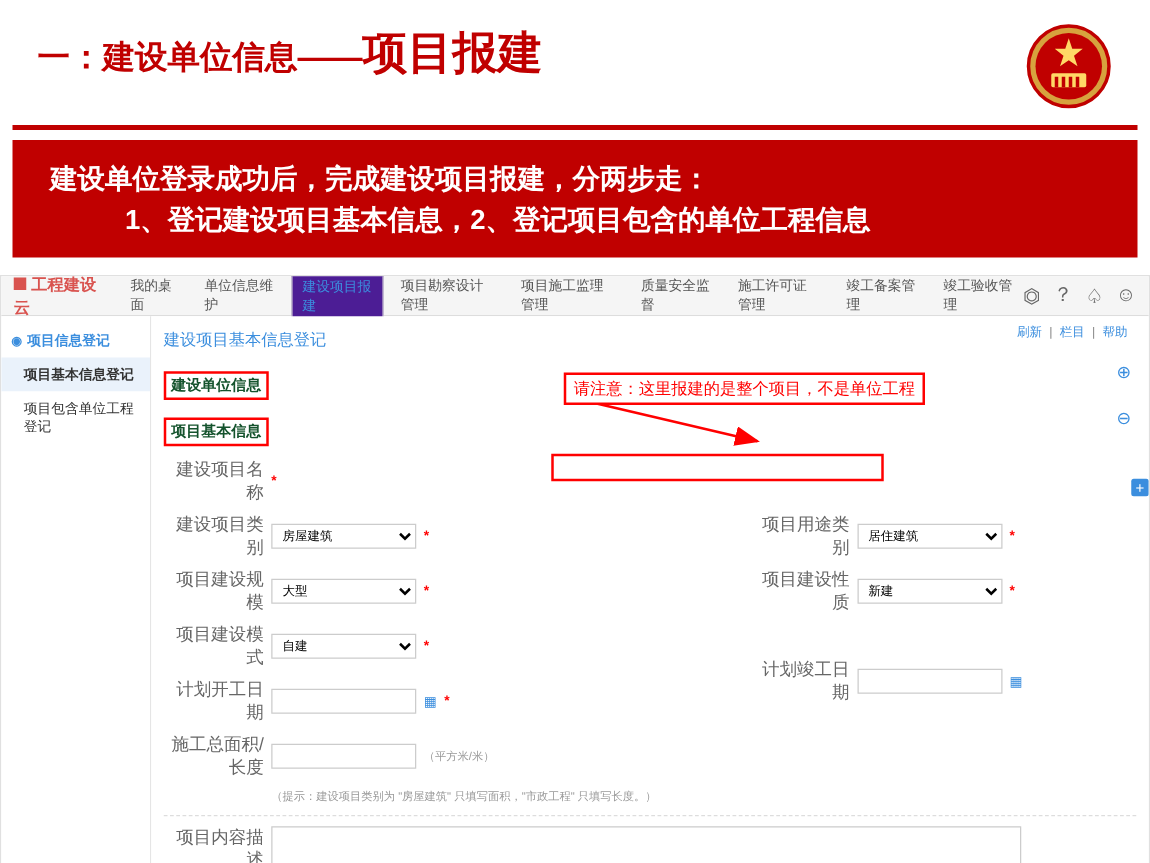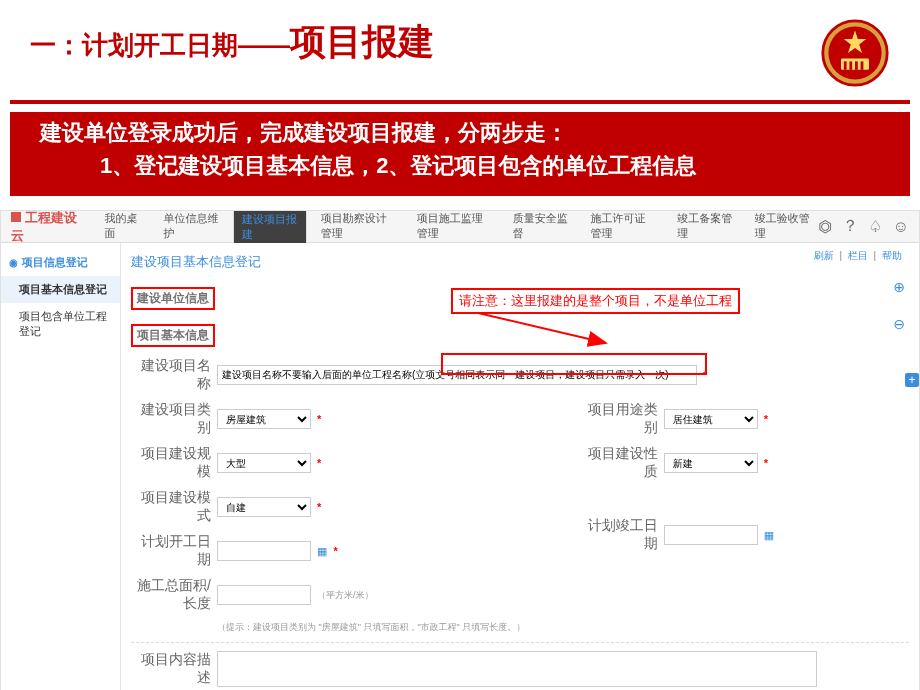--- a/index.html
+++ b/index.html
@@ -74,7 +74,7 @@
 
 <div class="slide-header">
   <div class="slide-title">
-    <span>一：计划开工日期——</span><span class="big">项目报建</span>
+    <span>一：建设单位信息——</span><span class="big">项目报建</span>
   </div>
   <svg class="emblem" viewBox="0 0 100 100">
     <circle cx="50" cy="50" r="46" fill="#d7a23e" stroke="#c00000" stroke-width="4"></circle>

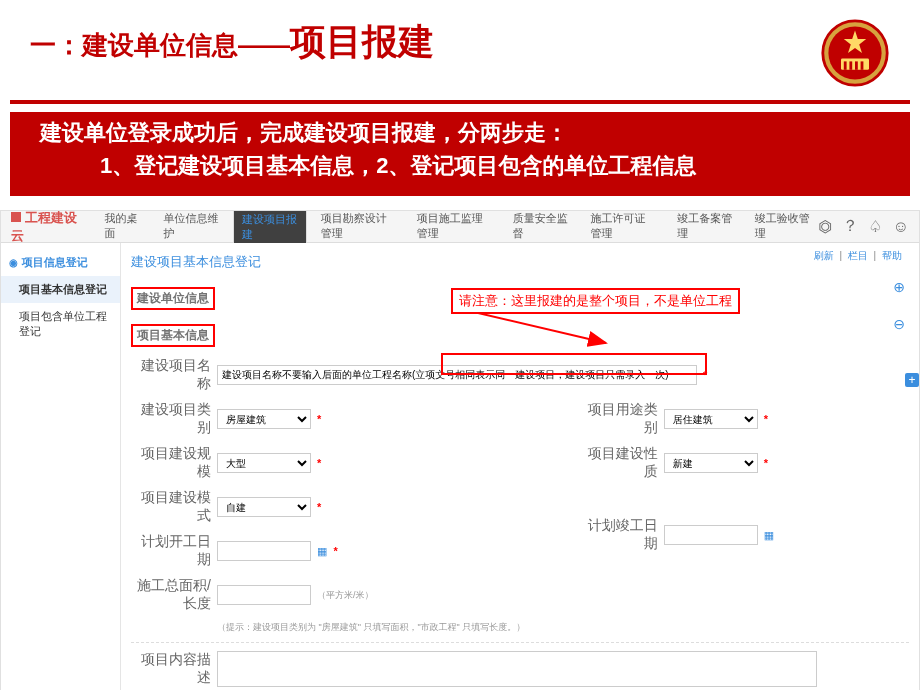--- a/index.html
+++ b/index.html
@@ -12,7 +12,7 @@
     
     .red-divider { height: 4px; background: #c00000; margin: 0 10px 8px 10px; }
     
-    .red-banner { background: #c00000; color: #fff; padding: 4px 20px 14px 30px; margin: 0 10px 14px 10px; font-size: 22px; font-weight: bold; line-height: 1.5; }
+    .red-banner { background: #c00000; color: #fff; padding: 14px 20px 14px 30px; margin: 0 10px 14px 10px; font-size: 22px; font-weight: bold; line-height: 1.5; }
     .red-banner .indent { padding-left: 60px; display: block; }
     
     .app-frame { margin: 0 0 0 0; border: 1px solid #e0e0e0; width: 920px; overflow: hidden; }

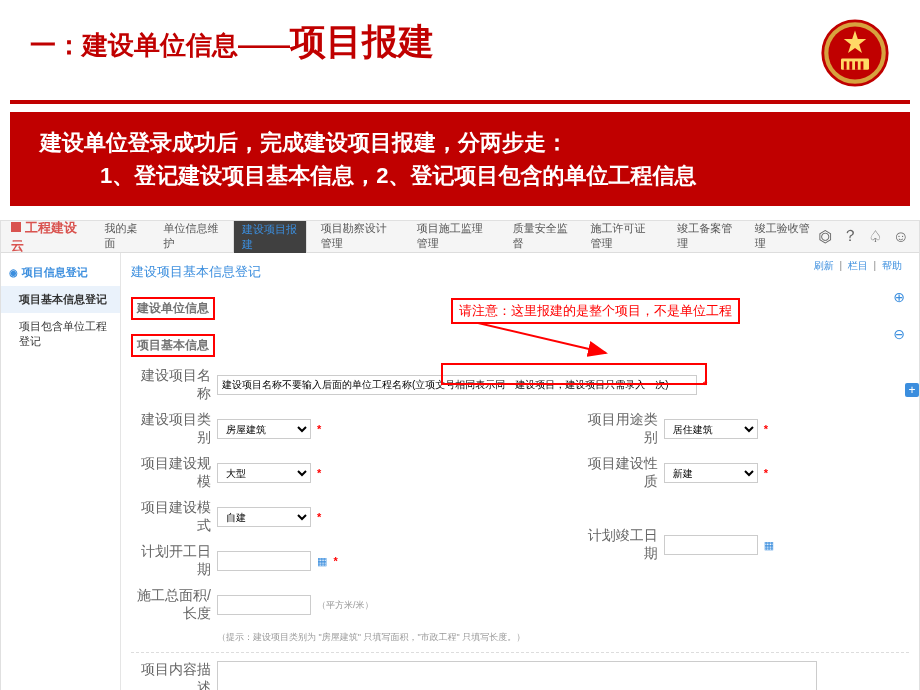--- a/index.html
+++ b/index.html
@@ -22,7 +22,7 @@
     .brand .sq { display: inline-block; width: 10px; height: 10px; background: #d9534f; margin-right: 4px; }
     .top-tabs { display: flex; gap: 6px; }
     .top-tab { padding: 6px 8px; color: #555; cursor: pointer; }
-    .top-tab.active { background: #404040; border: 1px solid #ddd; border-bottom: none; color: #3b8ede; }
+    .top-tab.active { background: #4c1d95; border: 1px solid #ddd; border-bottom: none; color: #3b8ede; }
     .top-icons { display: flex; gap: 10px; align-items: center; color: #666; font-size: 16px; }
     
     .app-body { display: flex; background: #fafafa; }

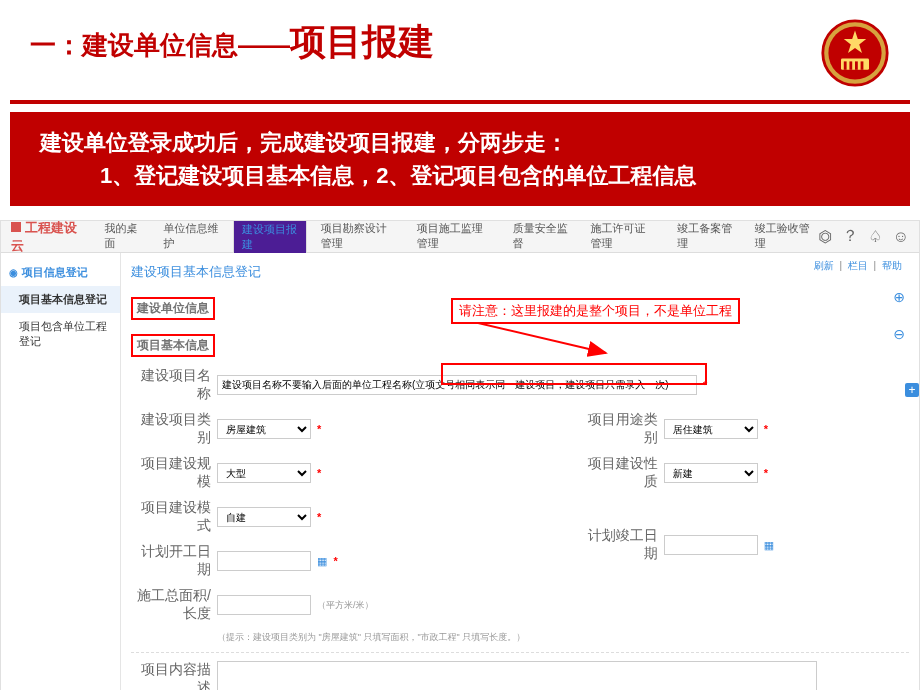--- a/index.html
+++ b/index.html
@@ -41,7 +41,7 @@
     .btn-row { margin-bottom: 10px; }
     .btn { display: inline-block; font-size: 11px; padding: 3px 10px; border: 1px solid #3b8ede; border-radius: 3px; color: #3b8ede; background: #fff; cursor: pointer; }
     
-    .section-head { font-size: 12px; color: #737373; border-left: 3px solid #3b8ede; padding: 2px 6px; margin: 8px 0 6px 0; font-weight: bold; display: inline-block; }
+    .section-head { font-size: 12px; color: #14532d; border-left: 3px solid #3b8ede; padding: 2px 6px; margin: 8px 0 6px 0; font-weight: bold; display: inline-block; }
     .boxed { border: 2px solid #ff0000; padding: 1px 4px; }
     .expand-toggle { float: right; color: #3b8ede; font-size: 14px; cursor: pointer; margin-right: 4px; }
     .clearfix::after { content: ""; display: block; clear: both; }

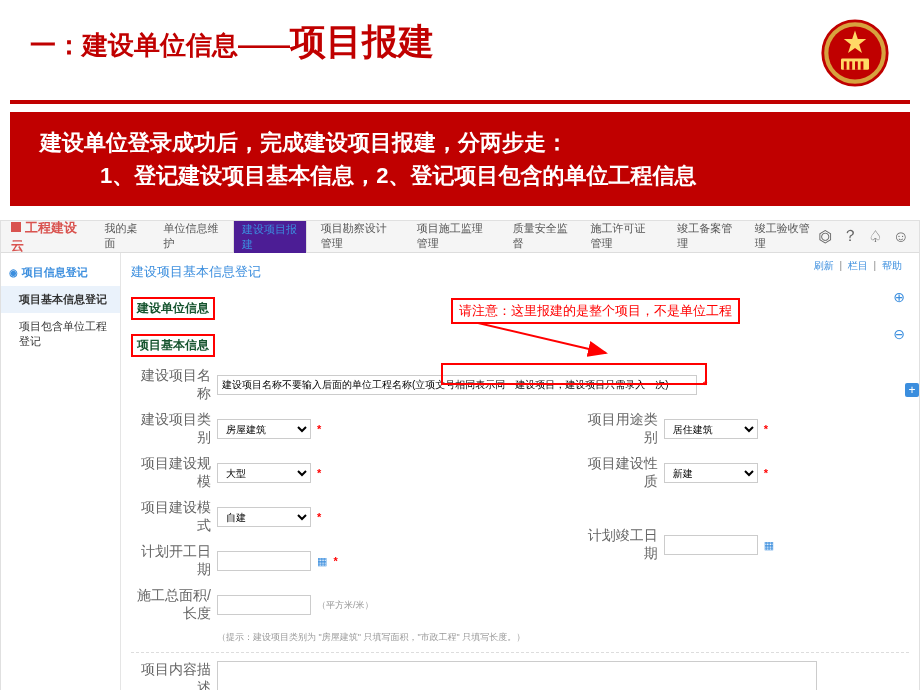--- a/index.html
+++ b/index.html
@@ -161,7 +161,6 @@
       <div class="form-area" style="position:relative;">
         <div class="form-row">
           <span class="lbl">建设项目名称</span>
-          <input type="text" class="wide-input" value="建设项目名称不要输入后面的单位工程名称(立项文号相同表示同一建设项目，建设项目只需录入一次)" style="">
           <div class="right-box-overlay" style="left:310px; top:0px; width:266px; height:22px;"></div>
           <span class="star">*</span>
         </div>

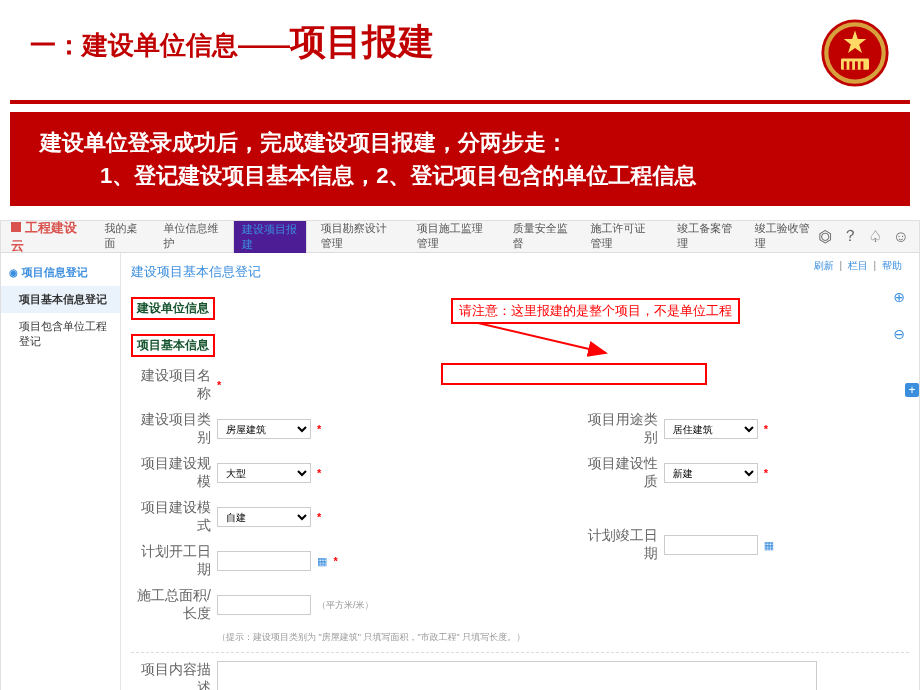--- a/index.html
+++ b/index.html
@@ -57,7 +57,7 @@
     .star { color: #ff0000; font-weight: bold; }
     .wide-input { width: 480px; }
     .right-box-overlay { position: absolute; border: 2px solid #ff0000; }
-    .mid-input { width: 94px; }
+    .mid-input { width: 116px; }
     .cols { display: flex; gap: 40px; }
     .hint { font-size: 9px; color: #999; text-align: right; }
     .divider-line { border: none; border-top: 1px dashed #ddd; margin: 4px 0; }

